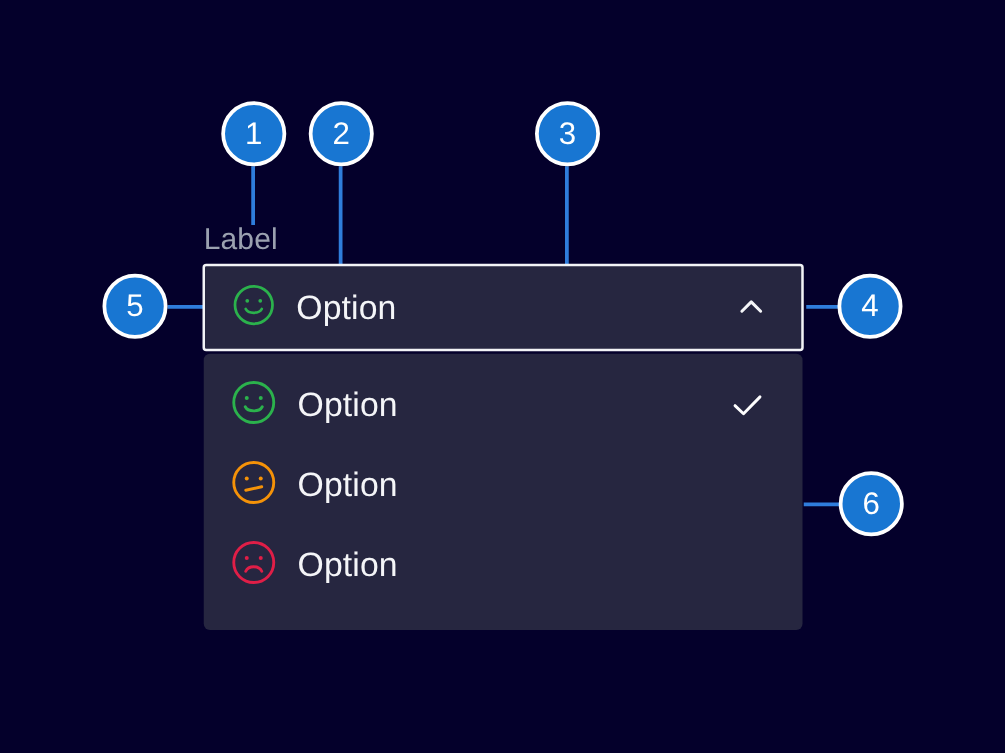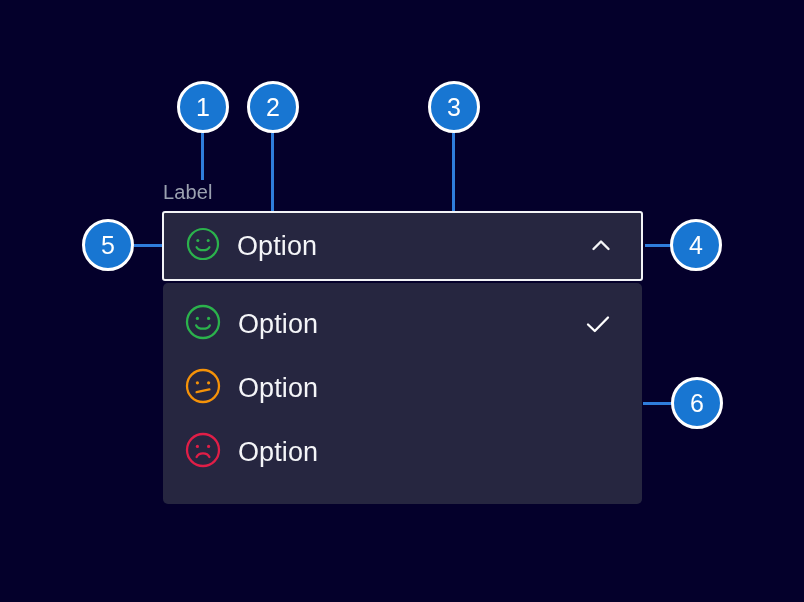--- a/index.html
+++ b/index.html
@@ -24,7 +24,7 @@
     position: absolute;
     left: 163px;
     top: 179px;
-    font-size: 20px;
+    font-size: 24px;
     line-height: 26px;
     color: #9ba1b0;
     letter-spacing: 0.1px;

